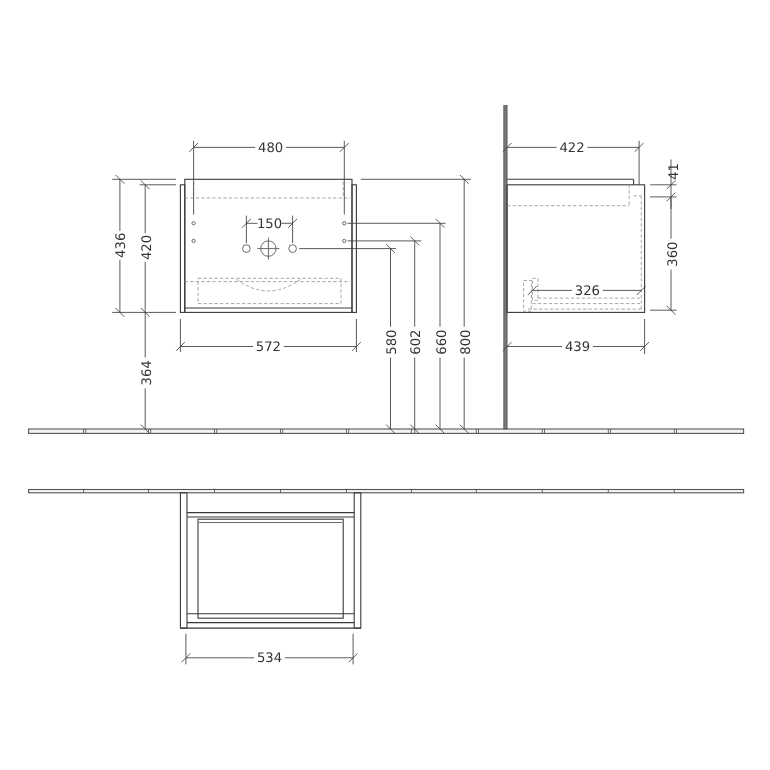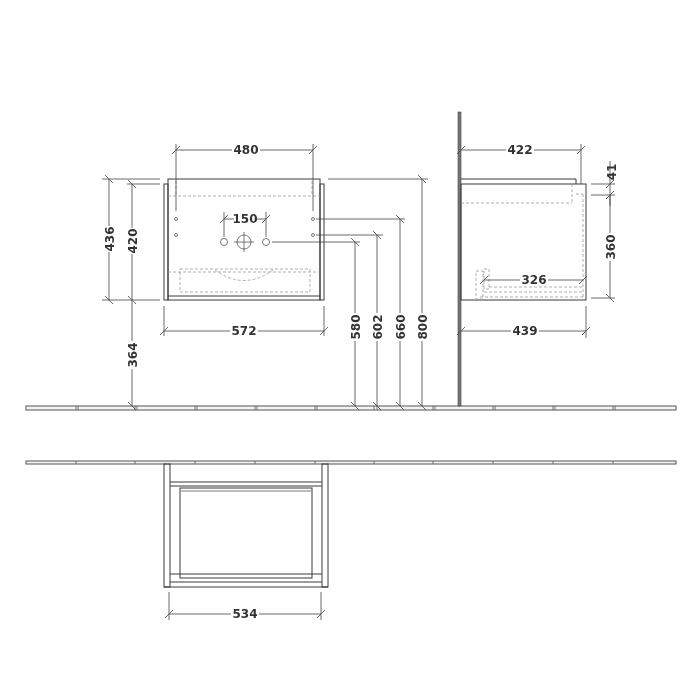--- a/index.html
+++ b/index.html
@@ -4,7 +4,7 @@
   <style>
     html, body { margin: 0; padding: 0; background: #ffffff; }
     body { width: 700px; height: 700px; overflow: hidden; }
-    #drawing { position: absolute; left: 0; top: 16px; width: 700px; height: 604px; font-weight: bold; }
+    #drawing { position: absolute; left: 0; top: 0; width: 700px; height: 604px; }
     svg { display: block; }
     .ln { stroke: #3a3a3a; stroke-width: 1; fill: none; }
     .thin { stroke: #555; stroke-width: 0.8; fill: none; }

